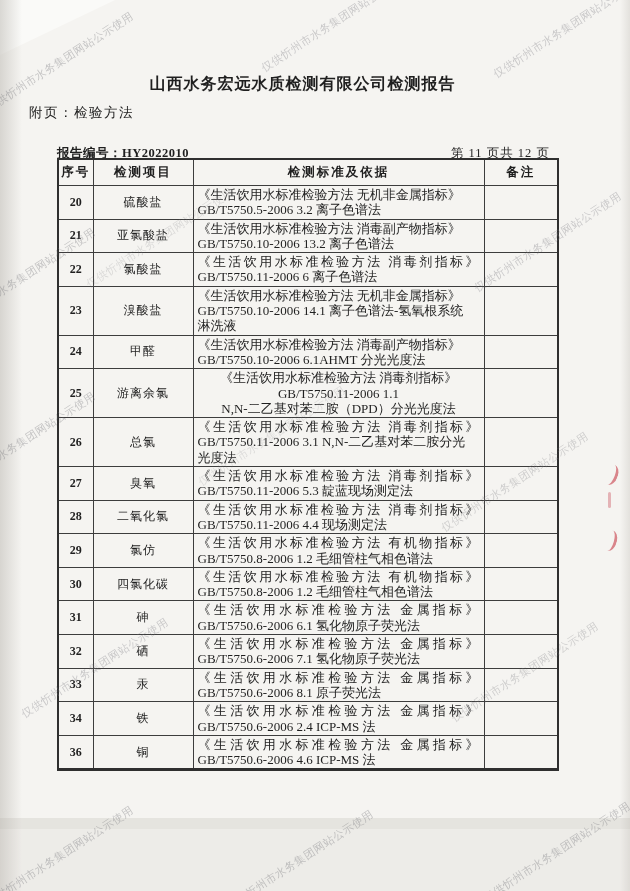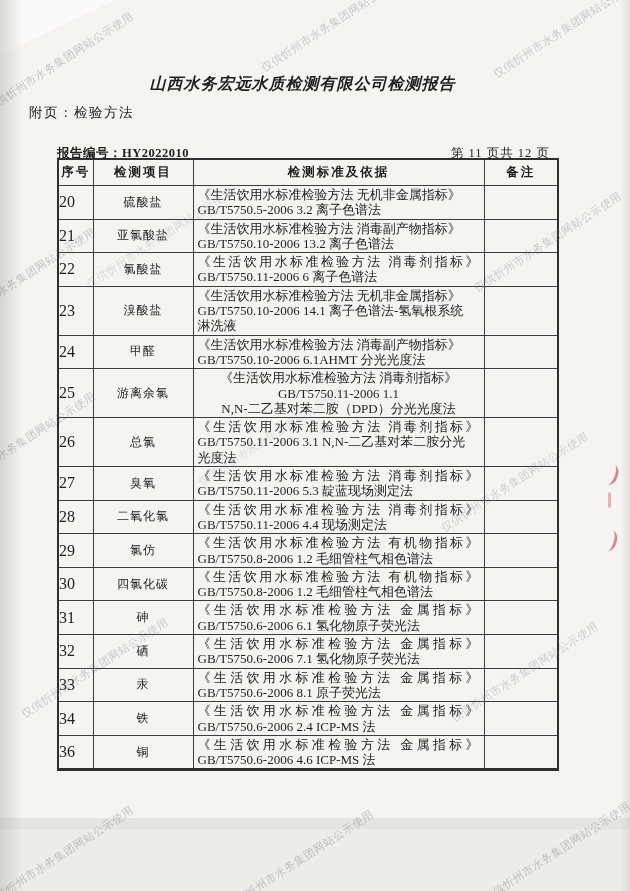--- a/index.html
+++ b/index.html
@@ -39,7 +39,7 @@
 
   
   .title{position:absolute;top:74px;left:30px;width:545px;text-align:center;
-    font-size:16px;font-weight:bold;letter-spacing:1px;z-index:2;font-style:italic;}
+    font-size:16px;font-weight:bold;letter-spacing:1px;z-index:2;}
   .subtitle{position:absolute;top:104px;left:29px;font-size:13.5px;font-weight:normal;
     letter-spacing:1.5px;z-index:2;}
   .meta{position:absolute;top:139px;left:57px;width:493px;display:flex;

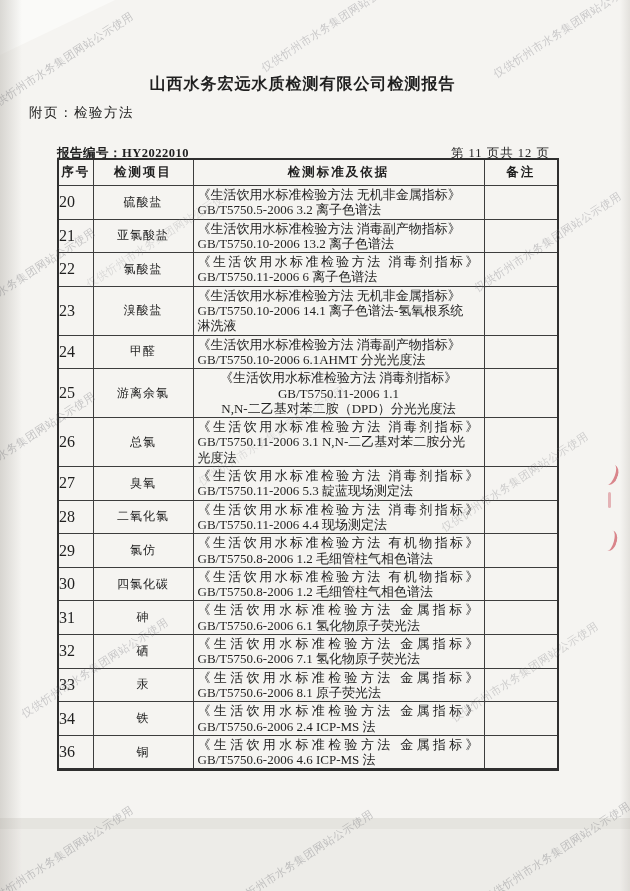--- a/index.html
+++ b/index.html
@@ -55,7 +55,7 @@
   .methods col.c3{width:291px;} .methods col.c4{width:74px;}
   .methods th,.methods td{border:1px solid #3d3d3d;padding:0;}
   .methods th{height:25px;font-size:12.5px;font-weight:bold;text-align:center;letter-spacing:2px;}
-  td.cno{text-align:left;font-size:16px;}
+  td.cno{text-align:center;font-size:12px;font-weight:bold;}
   td.citem{text-align:center;font-size:12px;letter-spacing:1px;}
   td.cstd{padding:1px 4px;font-size:13px;}
   td.crem{font-size:11.5px;}

